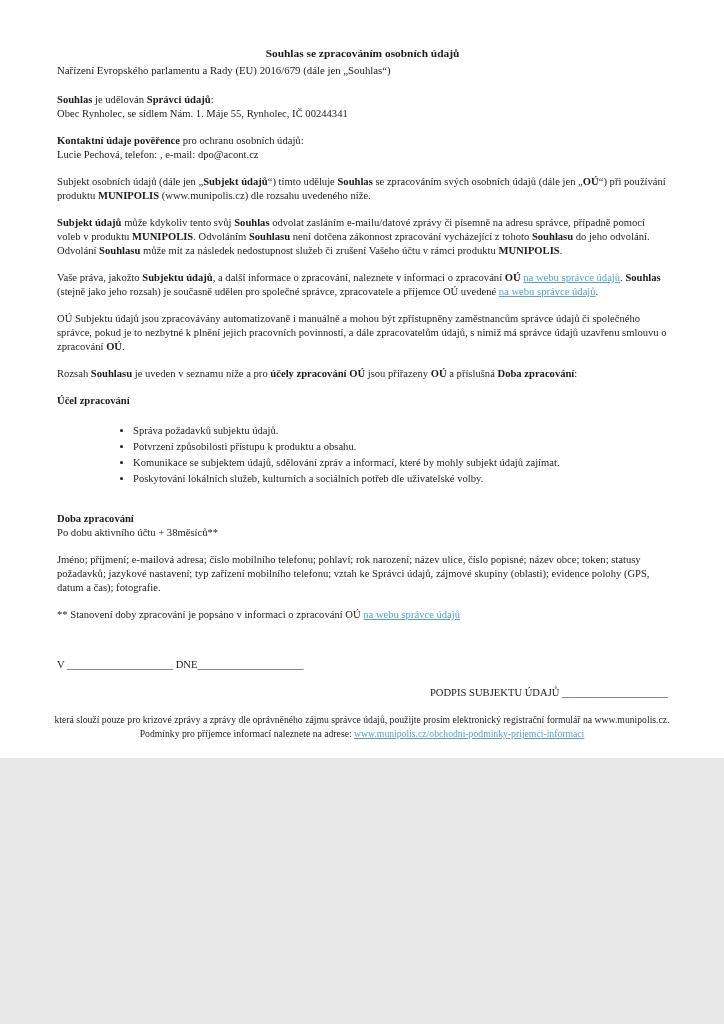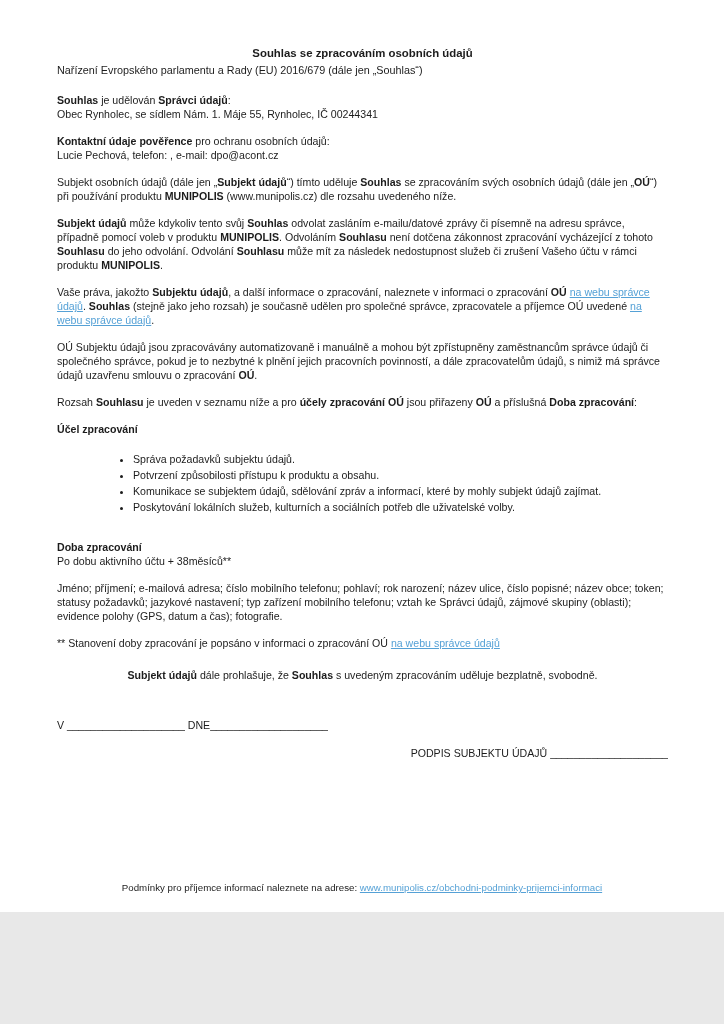--- a/index.html
+++ b/index.html
@@ -5,9 +5,9 @@
   html,body { margin:0; padding:0; background:#e8e8e8; }
   .page {
     position:relative;
-    width:724px; height:912px;
+    width:724px; height:758px;
     background:#ffffff;
-    font-family:Liberation Sans, sans-serif;
+    font-family:Liberation Serif, serif;
     color:#1c1c1c;
     overflow:hidden;
     margin:0 auto;

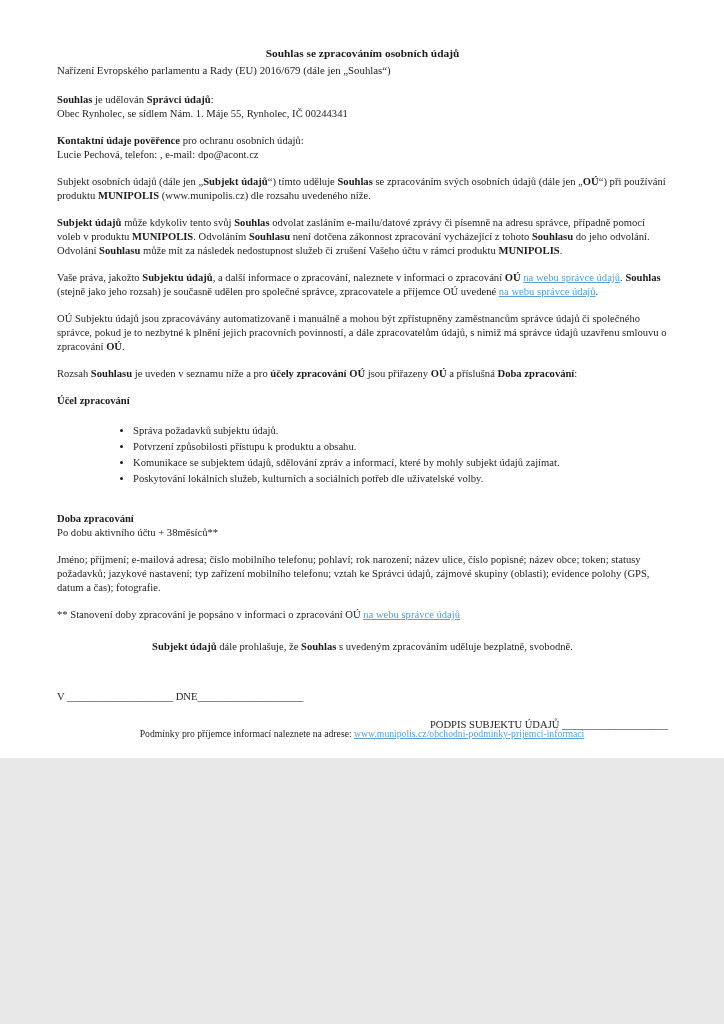--- a/index.html
+++ b/index.html
@@ -92,7 +92,6 @@
 
     <p class="para">** Stanovení doby zpracování je popsáno v informaci o zpracování OÚ <a class="lnk">na webu správce údajů</a></p>
 
-    <p class="para declaration"><b>Subjekt údajů</b> dále prohlašuje, že <b>Souhlas</b> s uvedeným zpracováním uděluje bezplatně, svobodně.</p>
 
     <p class="para sig-place">V ____________________ DNE____________________</p>
 

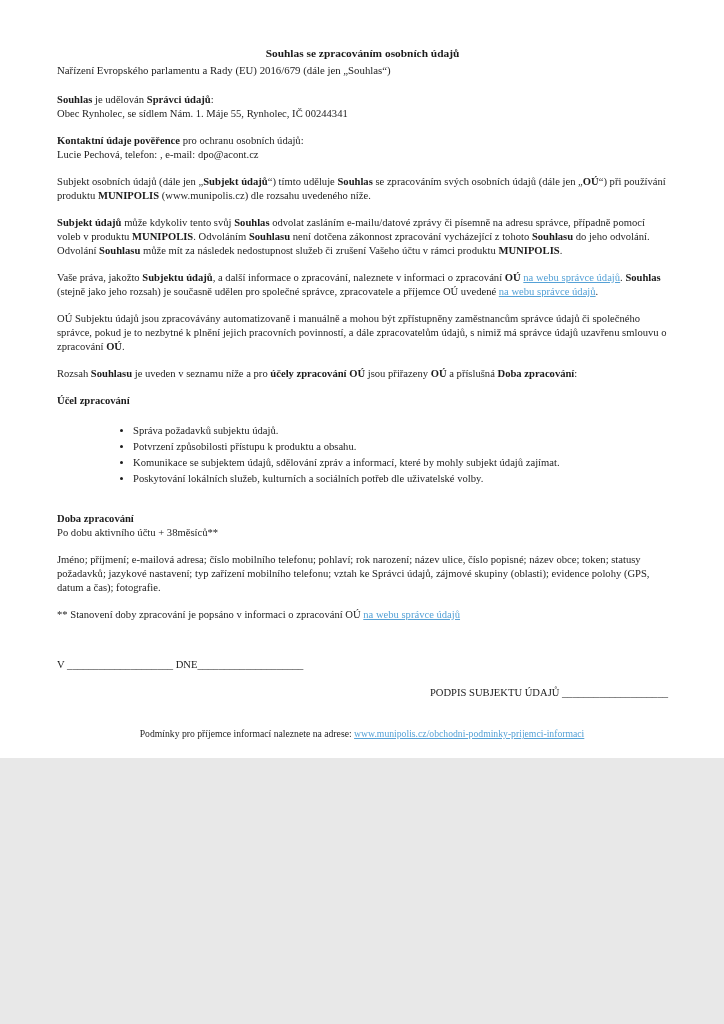--- a/index.html
+++ b/index.html
@@ -100,6 +100,7 @@
   </div>
 
   <div class="footer">
+    <div>která slouží pouze pro krizové zprávy a zprávy dle oprávněného zájmu správce údajů, použijte prosím elektronický registrační formulář na www.munipolis.cz.</div>
     <div>Podmínky pro příjemce informací naleznete na adrese: <a class="lnk">www.munipolis.cz/obchodni-podminky-prijemci-informaci</a></div>
   </div>
 </div>

